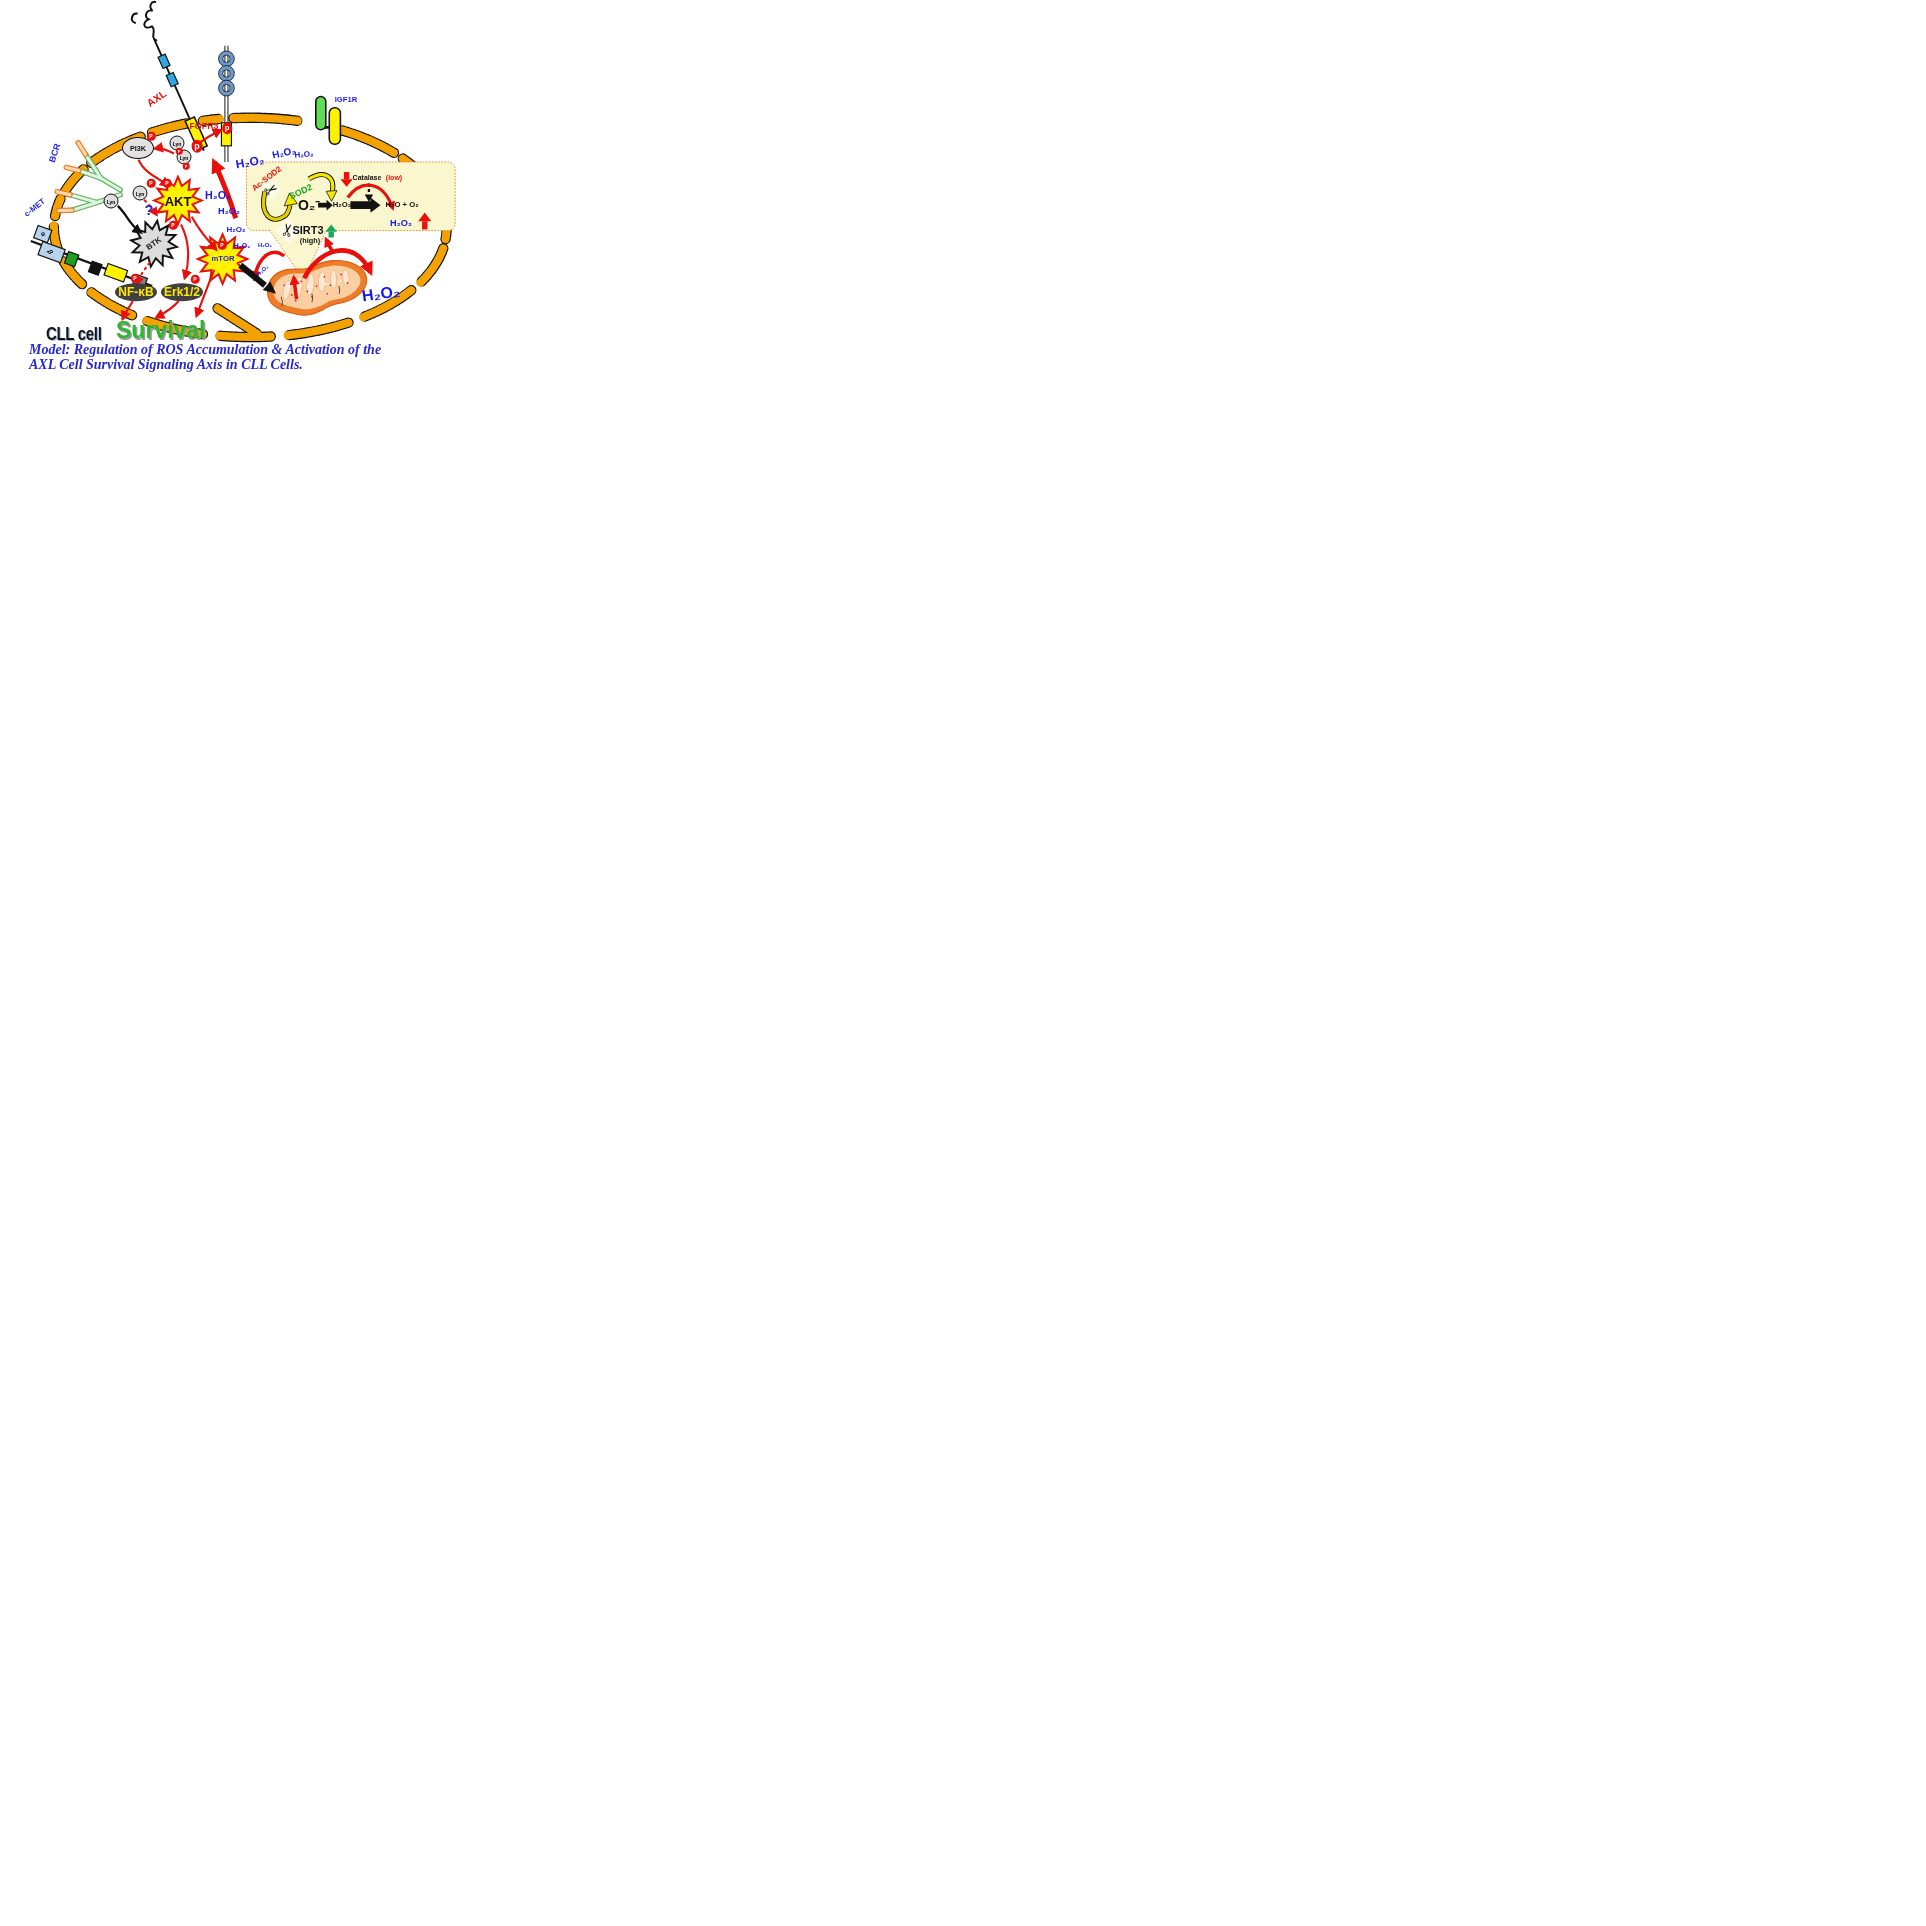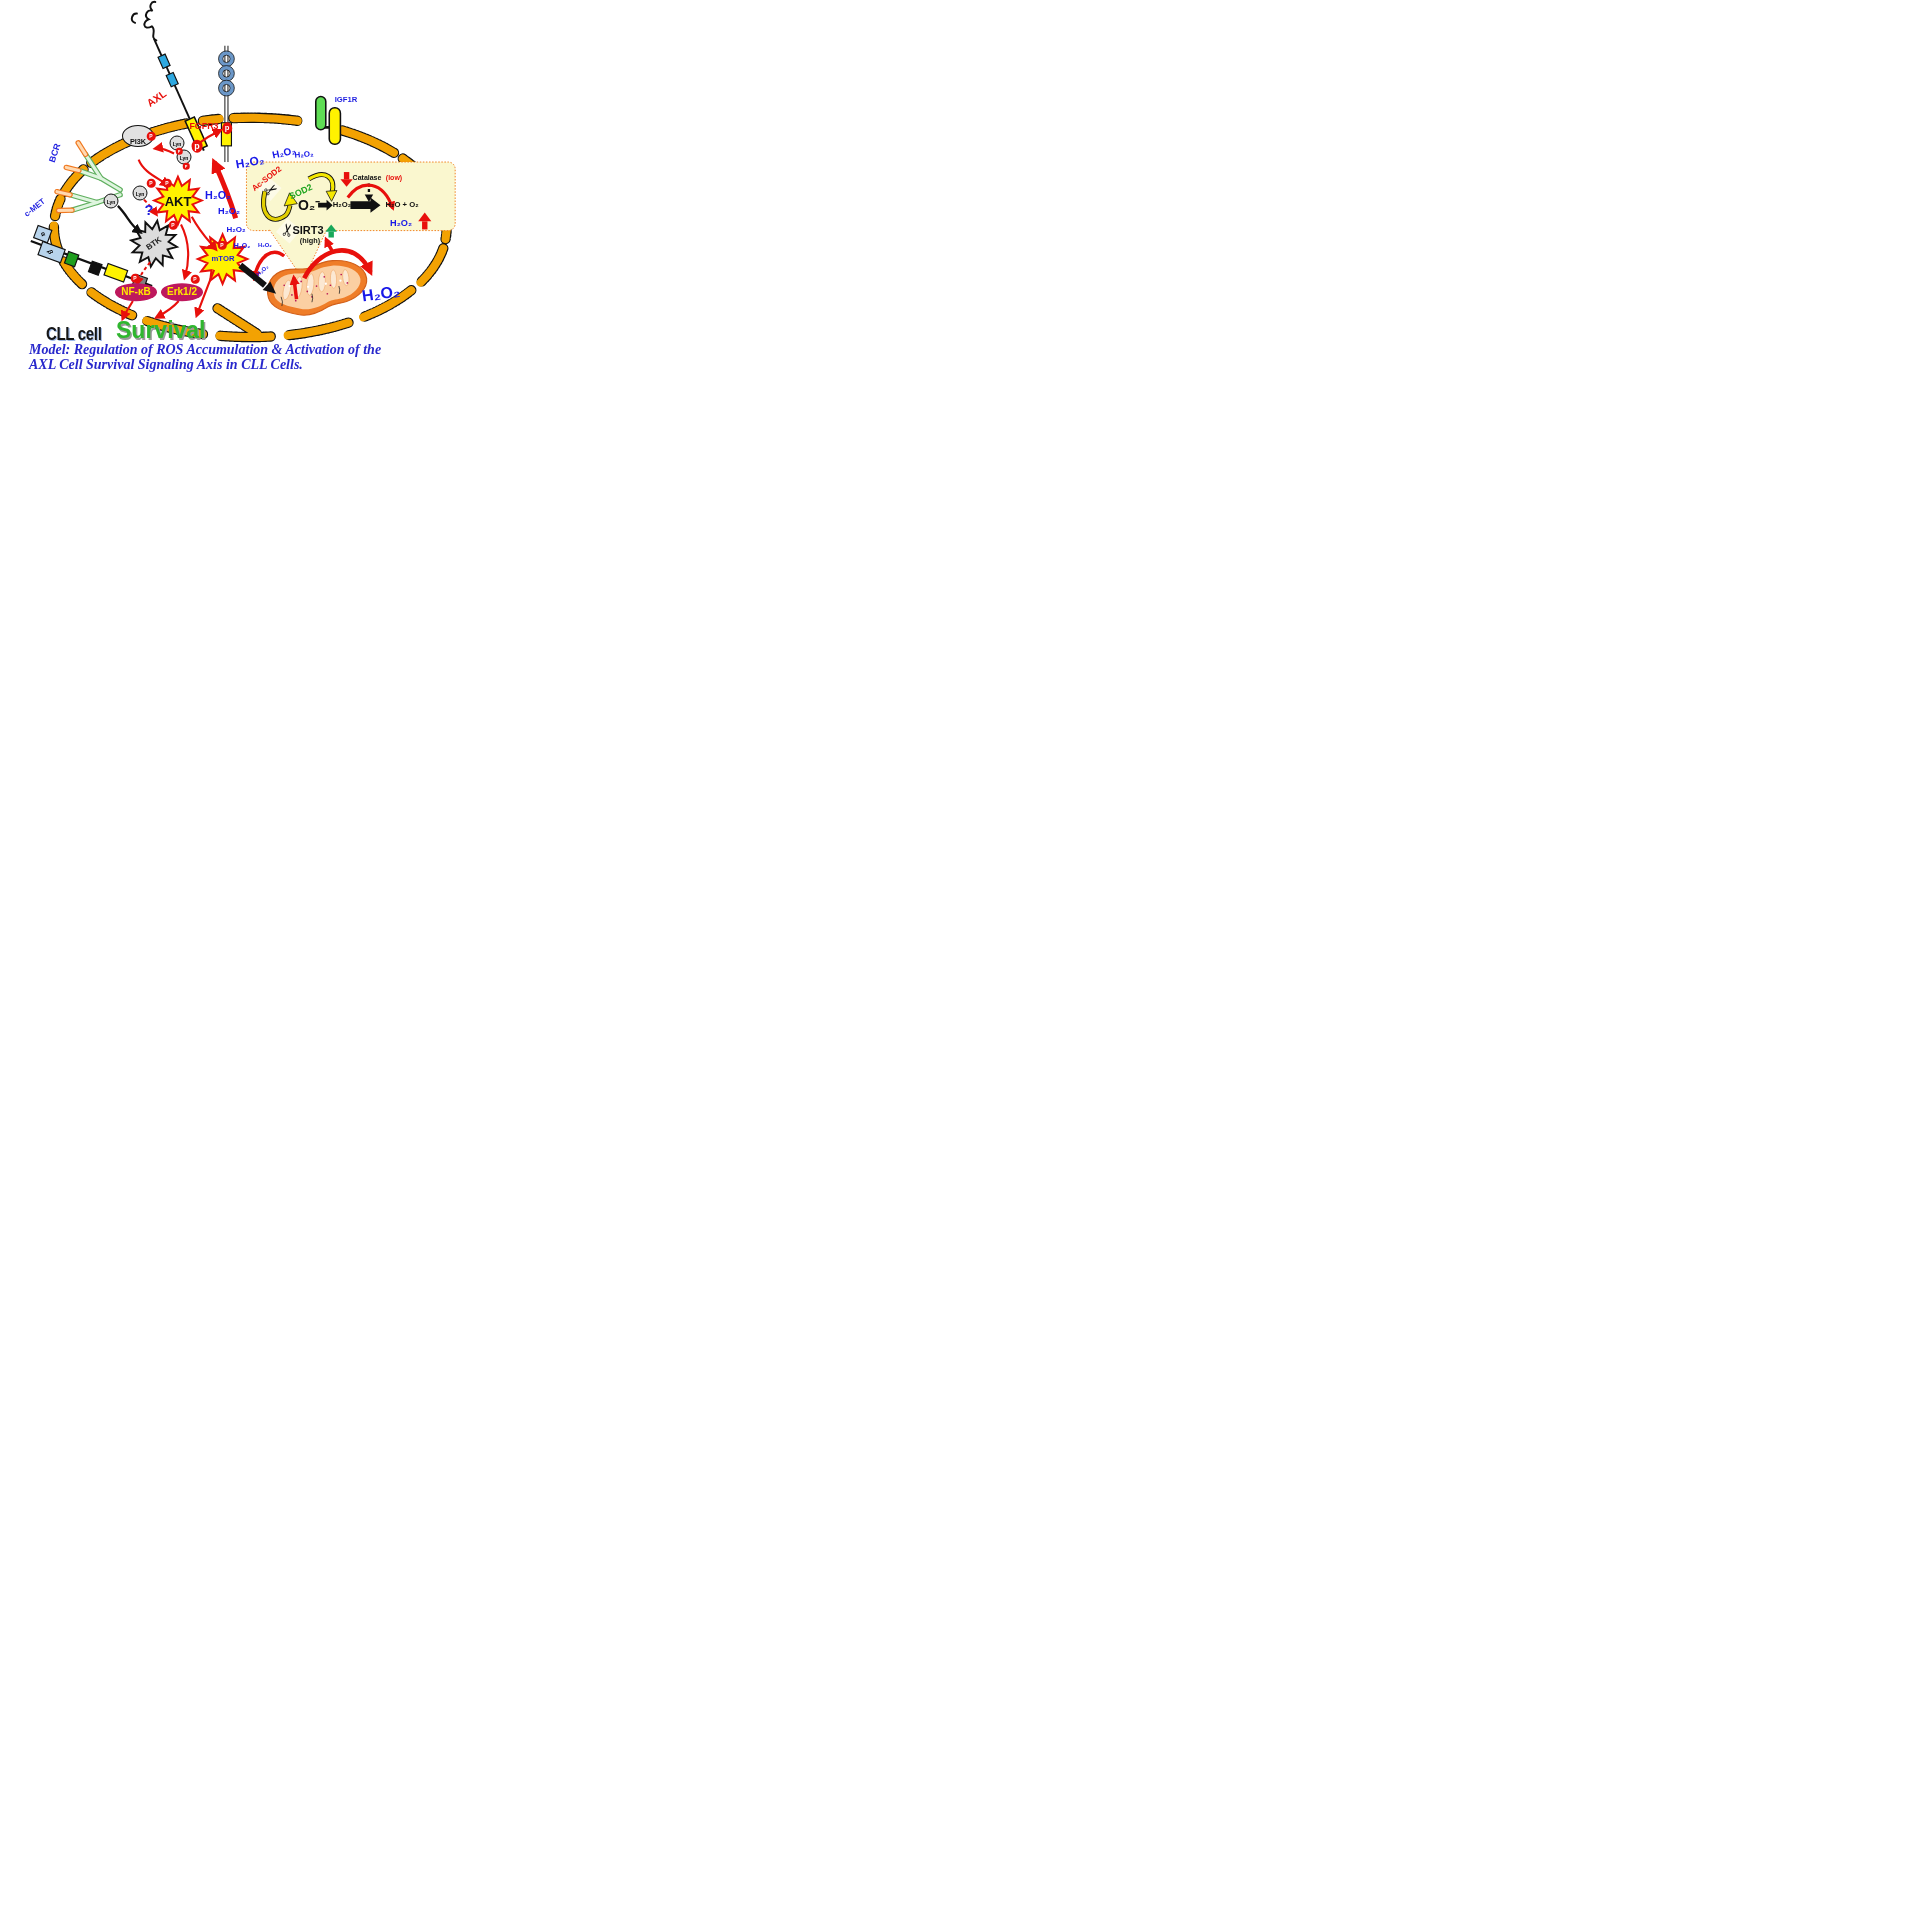--- a/index.html
+++ b/index.html
@@ -285,7 +285,7 @@
 <div class="lbl" style="left:43px;top:234px;font-size:6.5px;transform:translate(-50%,-50%) rotate(72deg);">α</div>
 <div class="lbl" style="left:50px;top:252px;font-size:6.5px;transform:translate(-50%,-50%) rotate(72deg);">β</div>
 
-<div class="pill pi3k" style="left:138px;top:136px;align-items:flex-end;">
+<div class="pill pi3k" style="left:138px;top:148px;">
       <span>PI3K</span>
     </div>
 

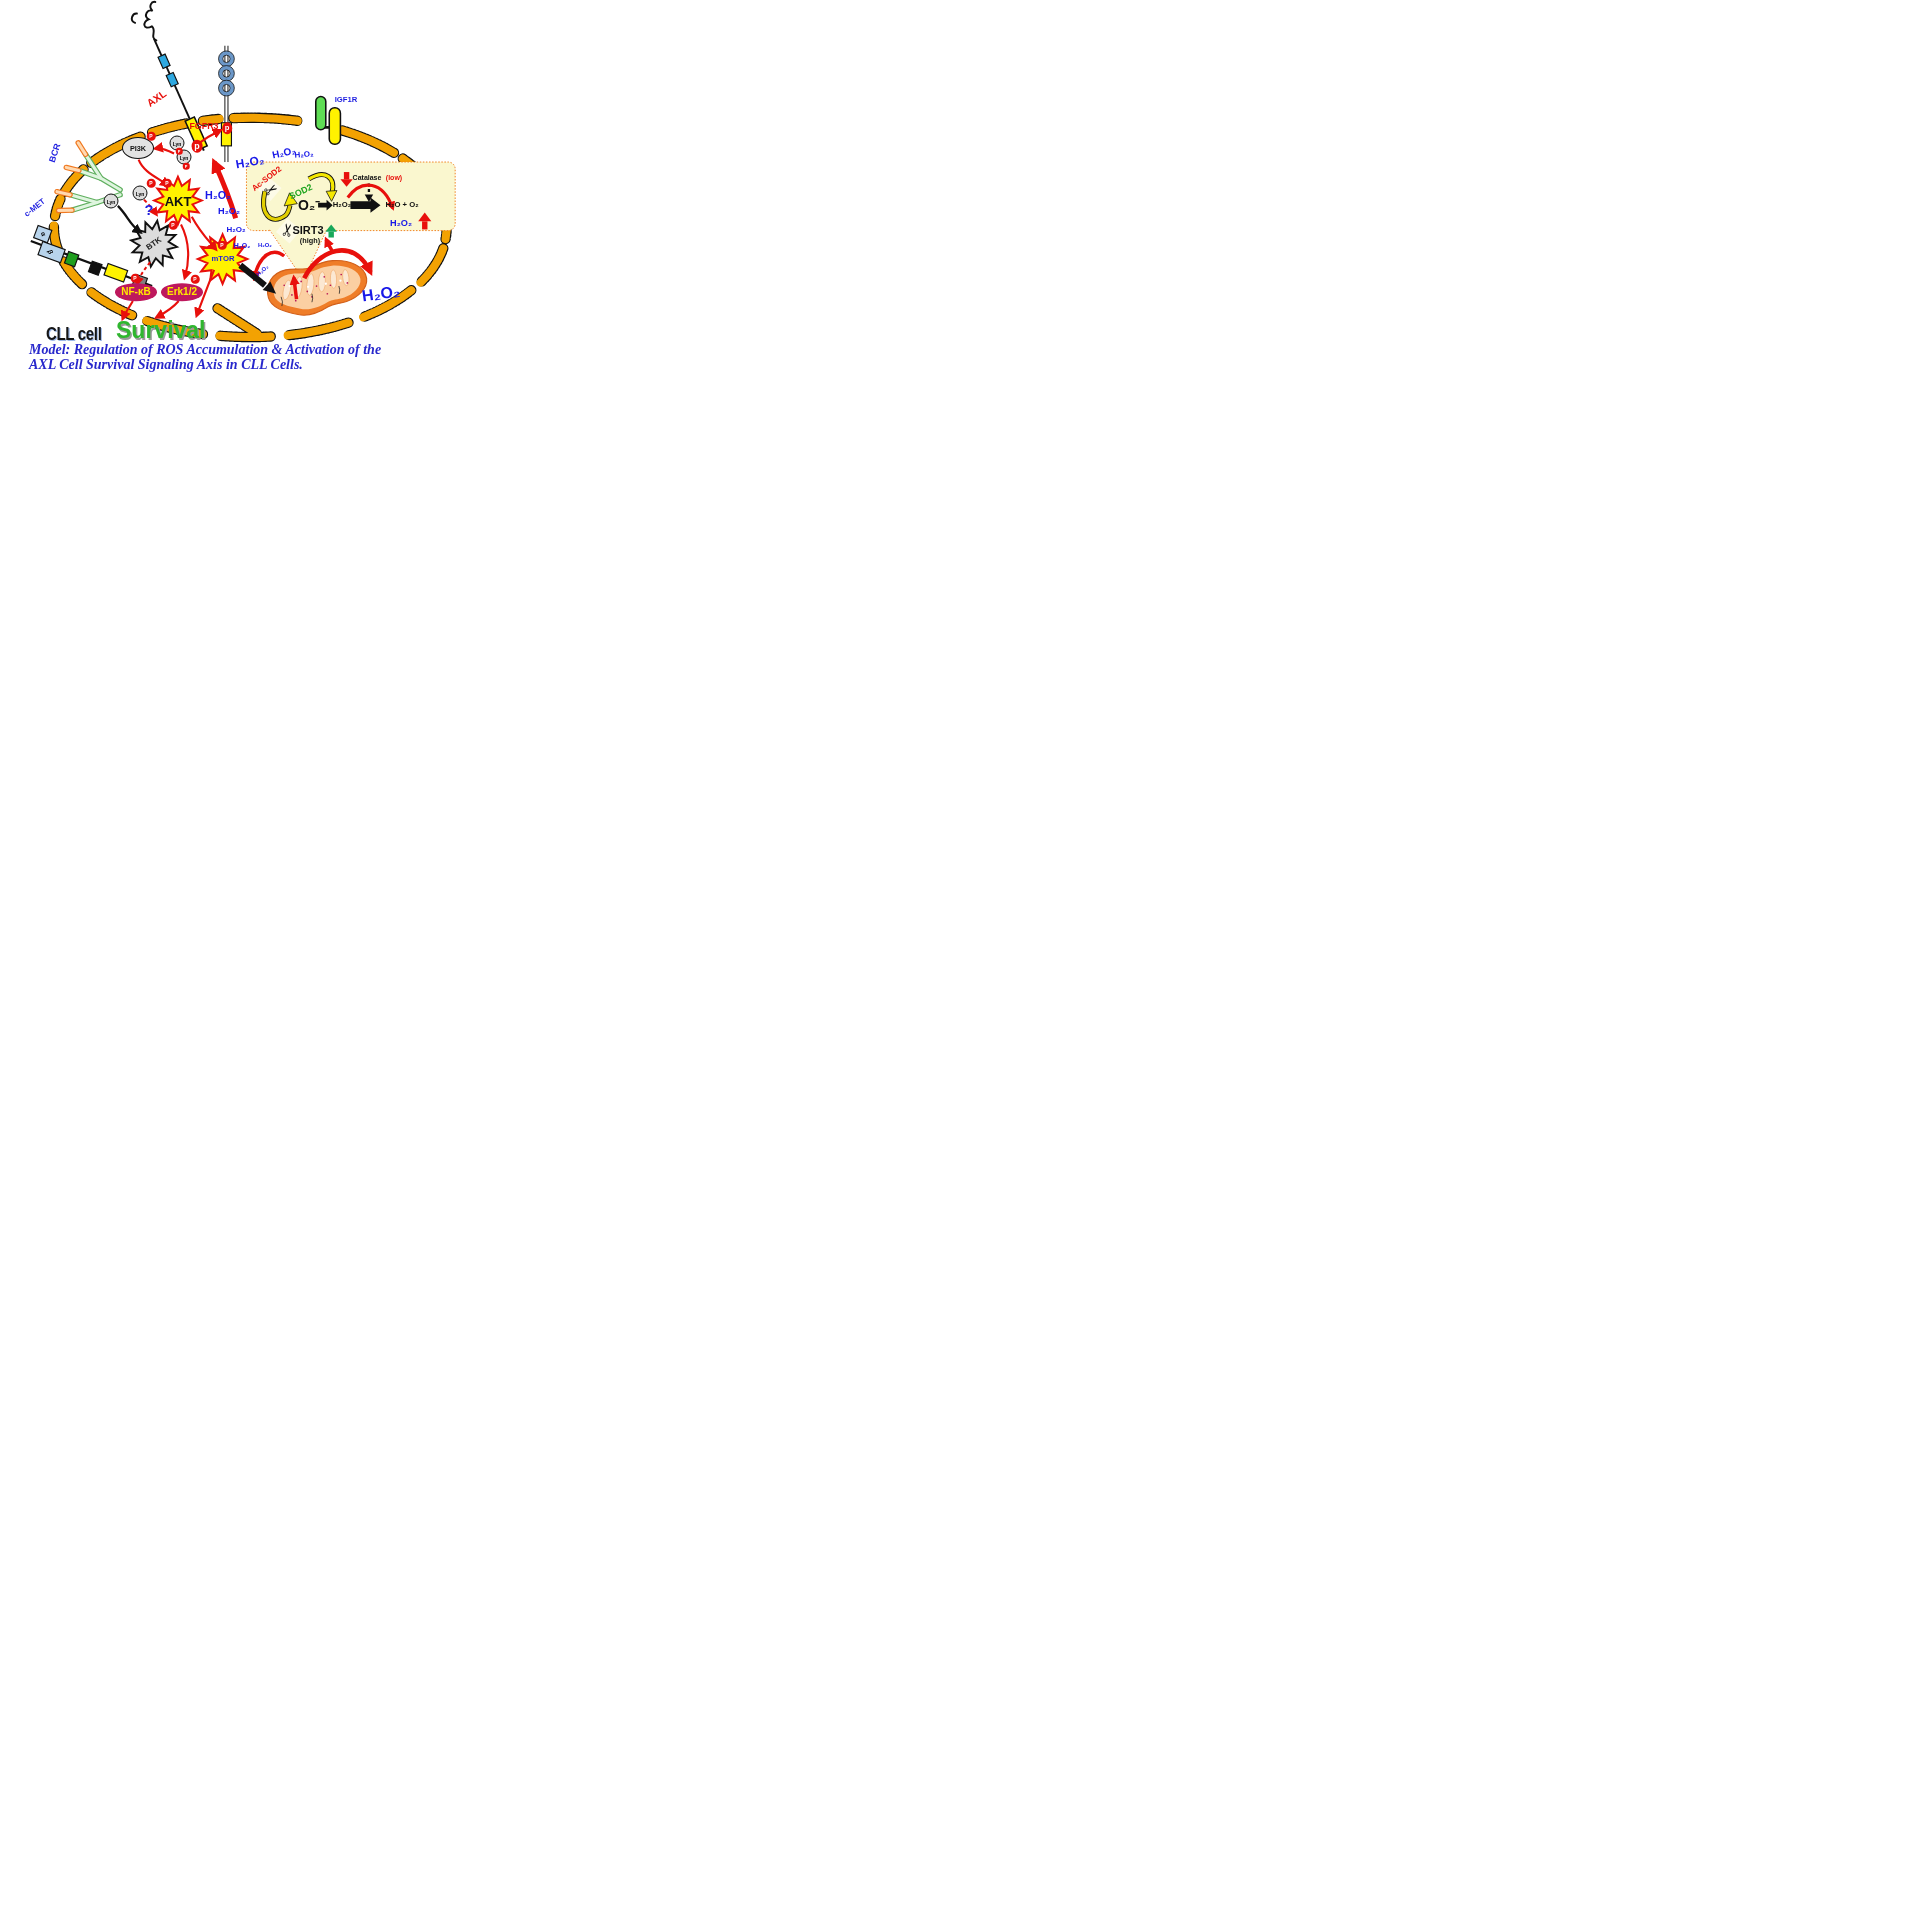--- a/index.html
+++ b/index.html
@@ -23,7 +23,7 @@
   .pill{position:absolute;display:flex;align-items:center;justify-content:center;font-weight:bold;
         transform:translate(-50%,-50%);border-radius:50%;}
   .pi3k{width:30px;height:20px;background:#e2e2e2;border:1.9px solid #111;font-size:7.3px;color:#111;}
-  .redpill{width:42px;height:17.7px;background:#be185d;color:#ffe800;font-size:10px;}
+  .redpill{width:42px;height:17.7px;background:#404040;color:#ffe800;font-size:12px;}
   .cap{position:absolute;color:#2828cc;font-family:"Liberation Serif",serif;font-style:italic;
        font-weight:bold;font-size:14px;white-space:nowrap;}
   .scis{position:absolute;color:#111;transform:translate(-50%,-50%);}

